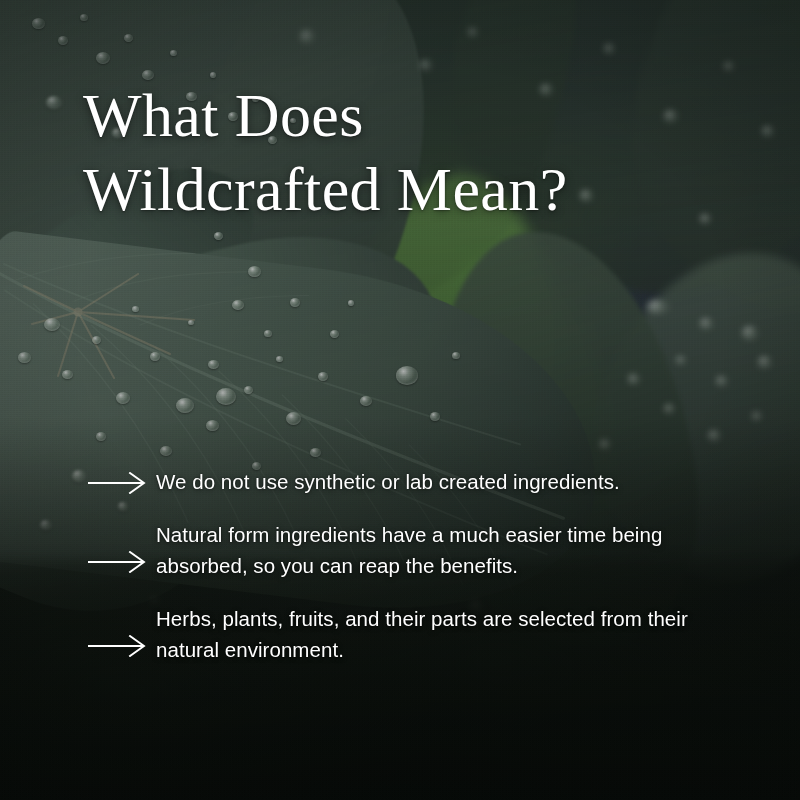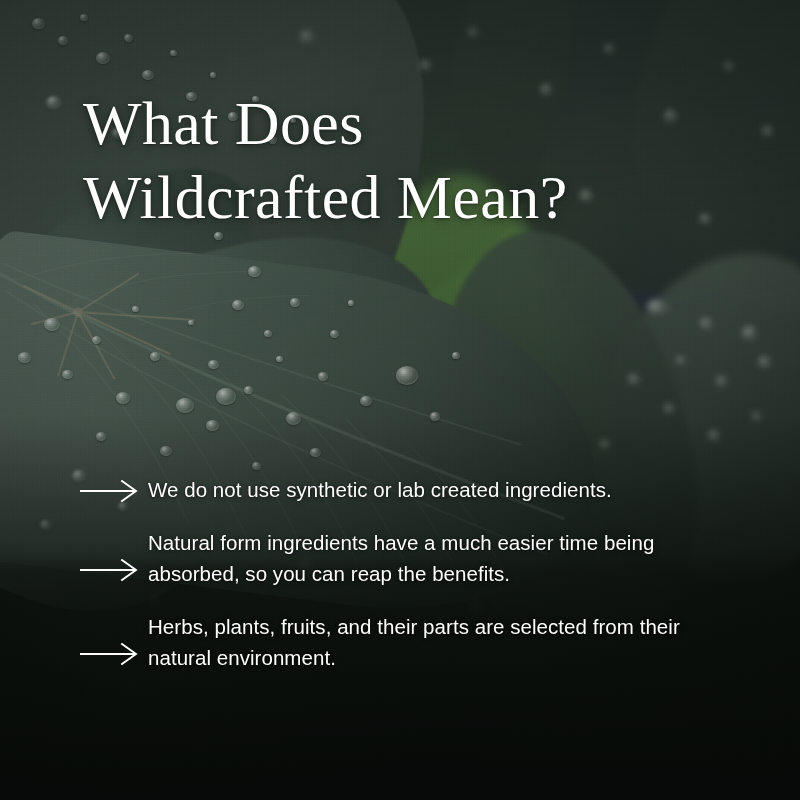--- a/index.html
+++ b/index.html
@@ -205,7 +205,7 @@
   }
 
   
-  .content { position:absolute; inset:0; z-index:20;margin-top:8px; }
+  .content { position:absolute; inset:0; z-index:20; }
 
   .headline {
     position:absolute;

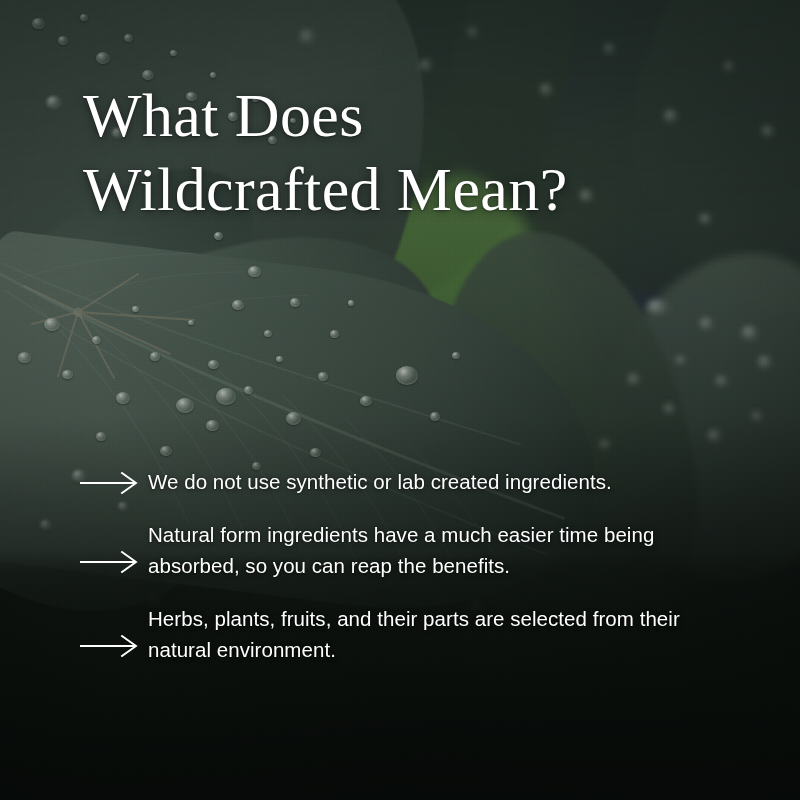--- a/index.html
+++ b/index.html
@@ -223,7 +223,7 @@
 
   .bullets {
     position:absolute;
-    left:0; top:466px;
+    left:8px; top:466px;
     width:780px;
   }
 

